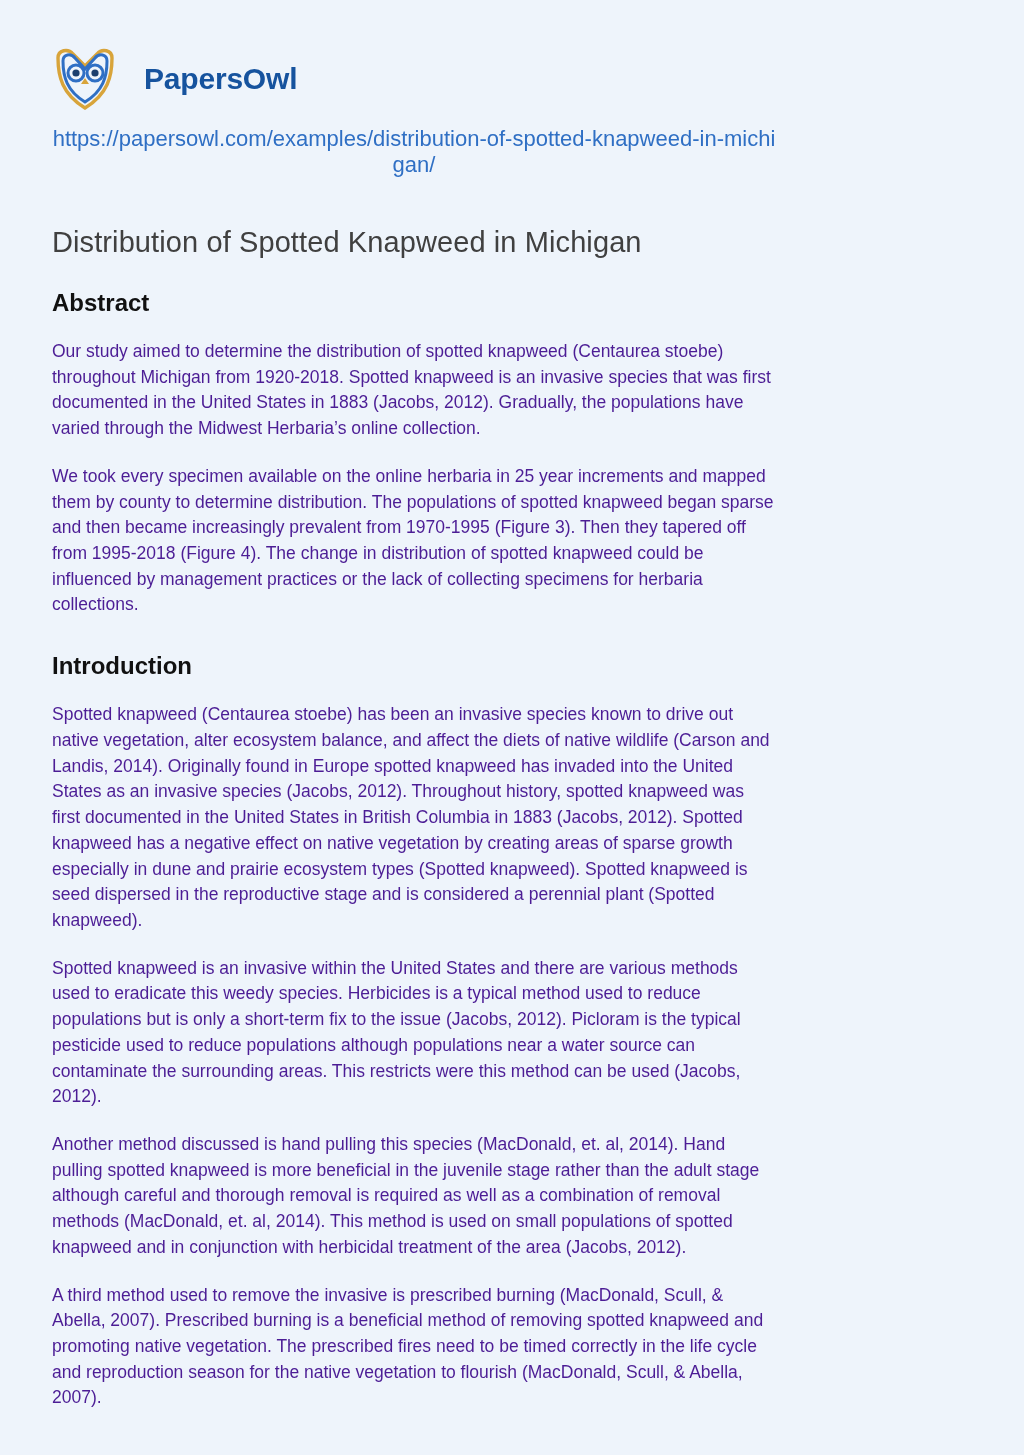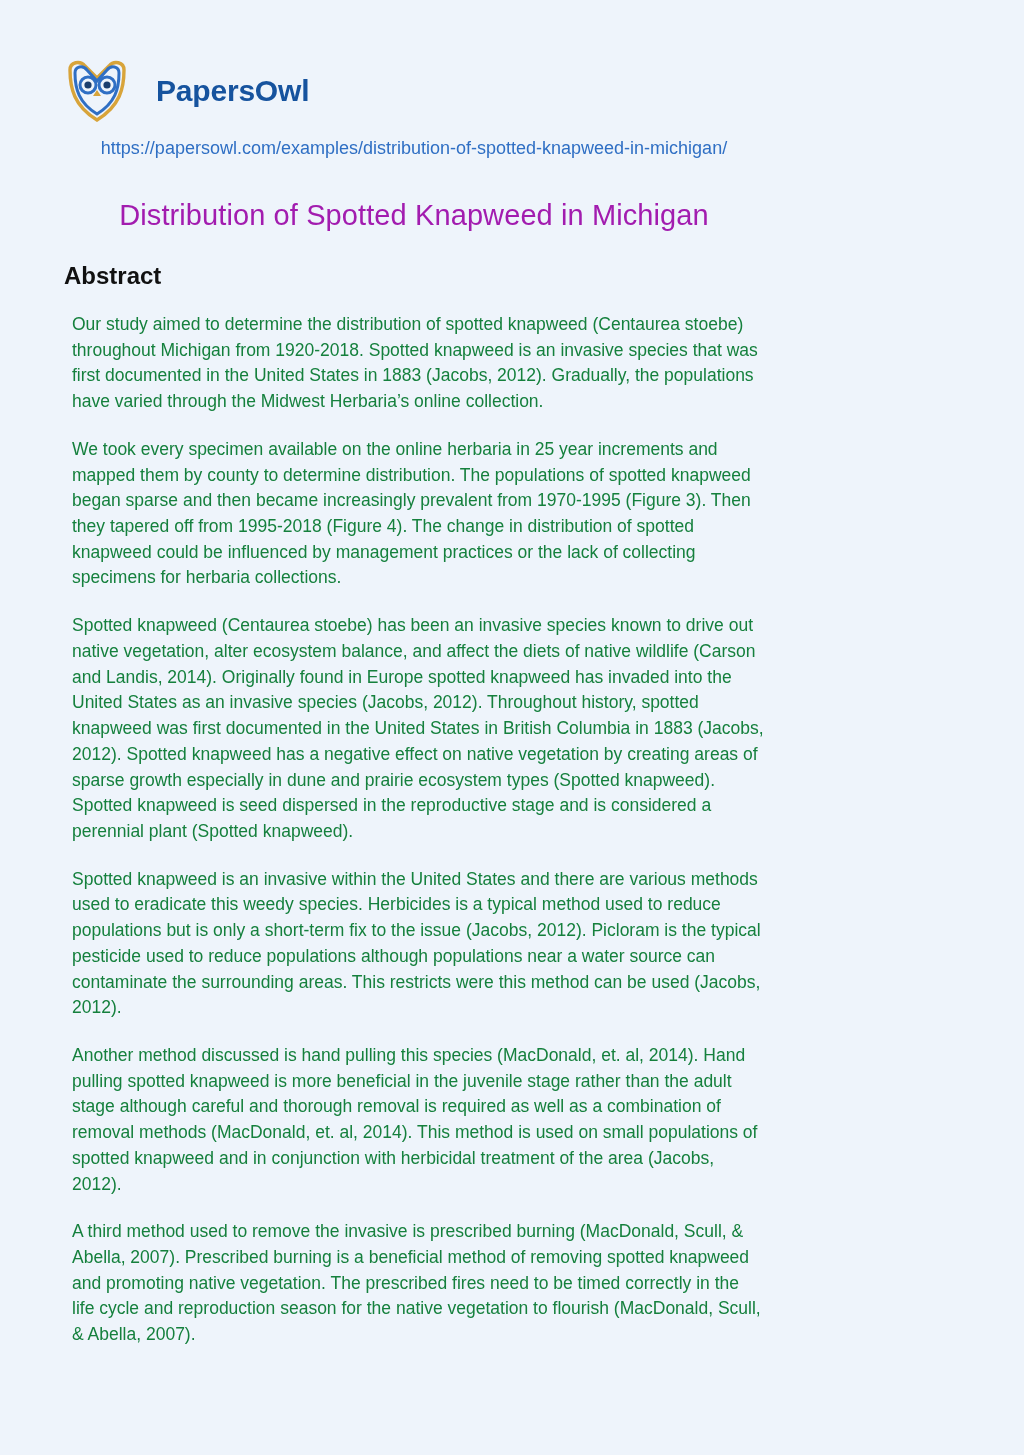--- a/index.html
+++ b/index.html
@@ -18,7 +18,7 @@
     min-height: 1455px;
     background: #eef4fb;
     box-sizing: border-box;
-    padding: 16px;
+    padding: 4px;
     position: relative;
   }
   .header {

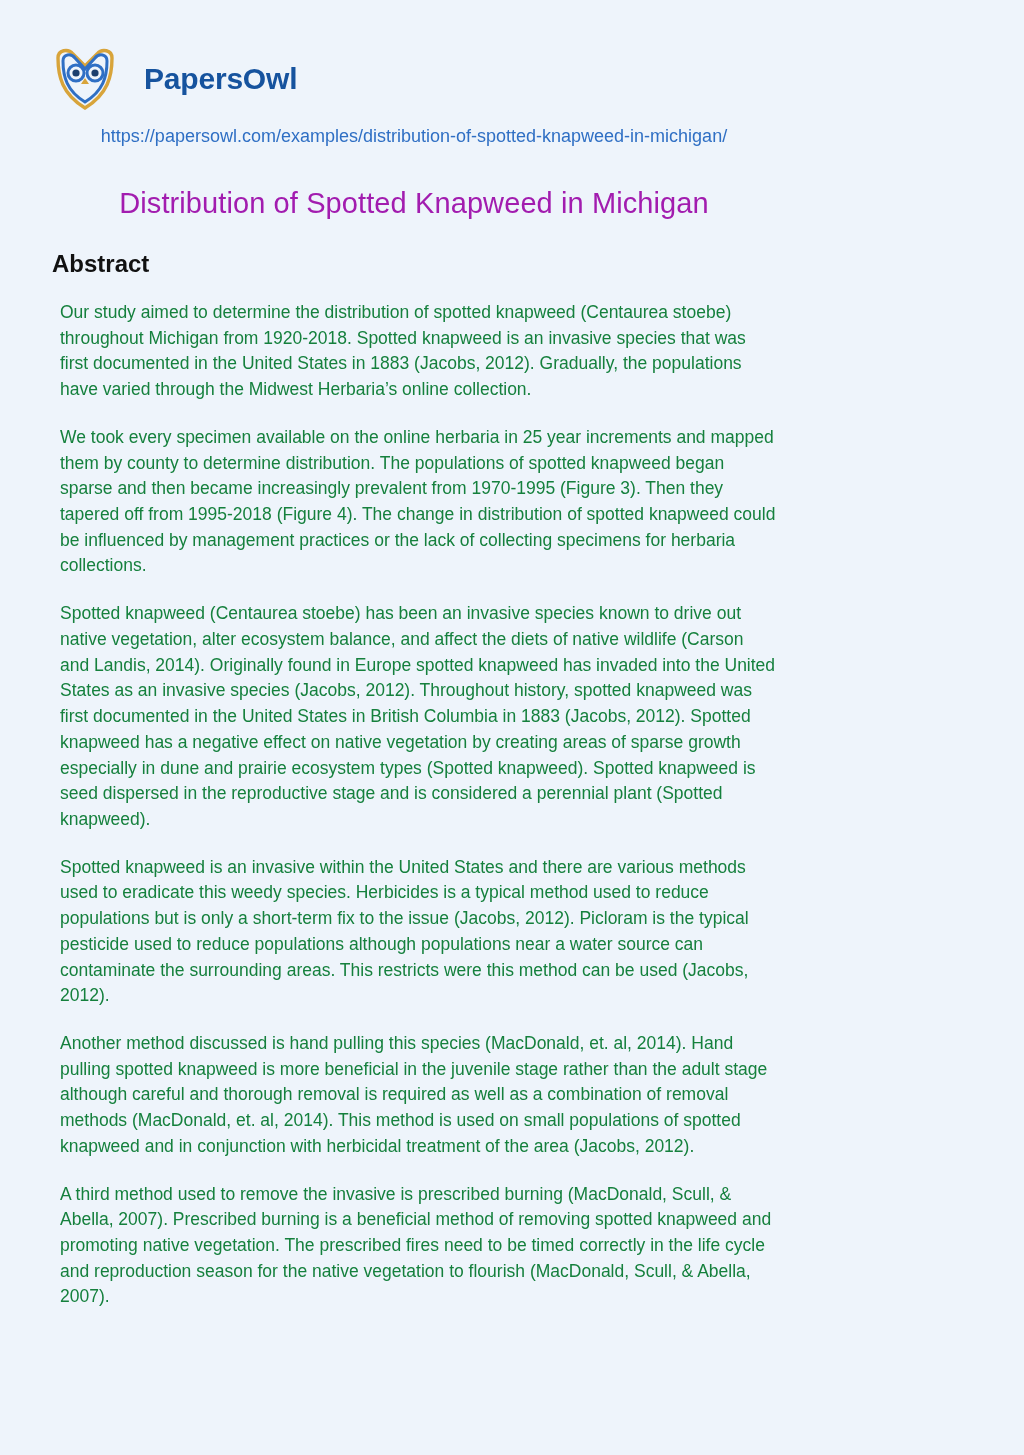--- a/index.html
+++ b/index.html
@@ -43,8 +43,8 @@
   .url-bar {
     text-align: center;
     color: #2f6fc4;
-    font-size: 18px;
-    margin: 10px 0 0 0;
+    font-size: 22px;
+    margin: 10px 0 8px 0;
     padding: 0 44px;
     word-break: break-all;
   }

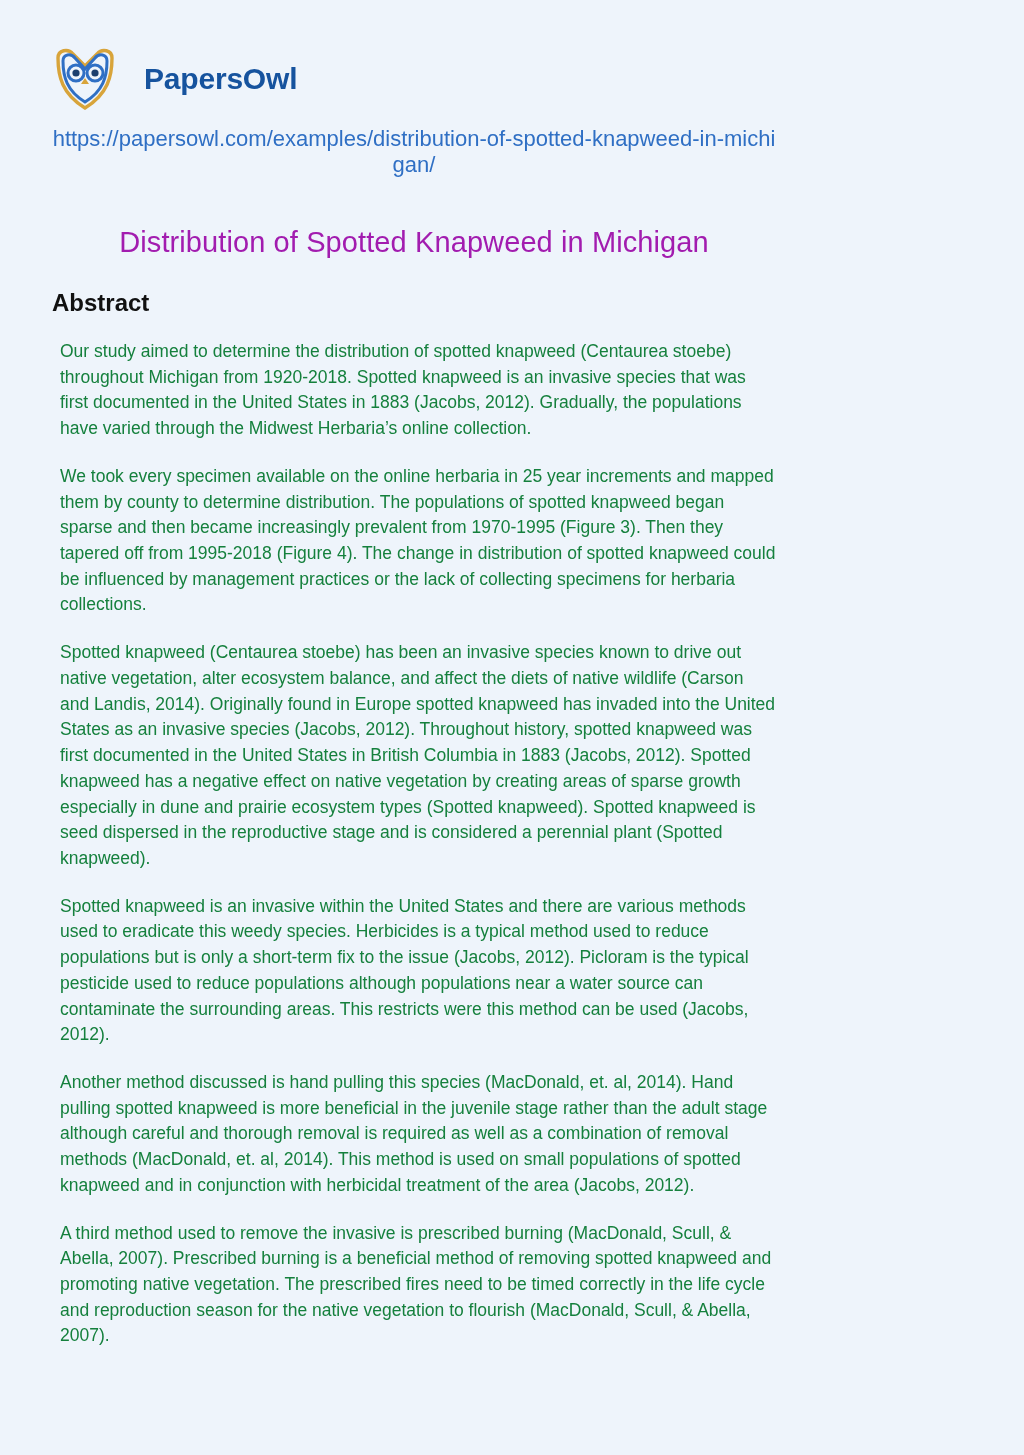--- a/index.html
+++ b/index.html
@@ -54,10 +54,9 @@
   h1.title {
     font-size: 29px;
     font-weight: normal;
-    color: #a21caf;
+    color: #404040;
     margin: 0 0 30px 0;
     letter-spacing: 0.1px;
-    text-align: center;
   }
   h2.section {
     font-size: 24px;

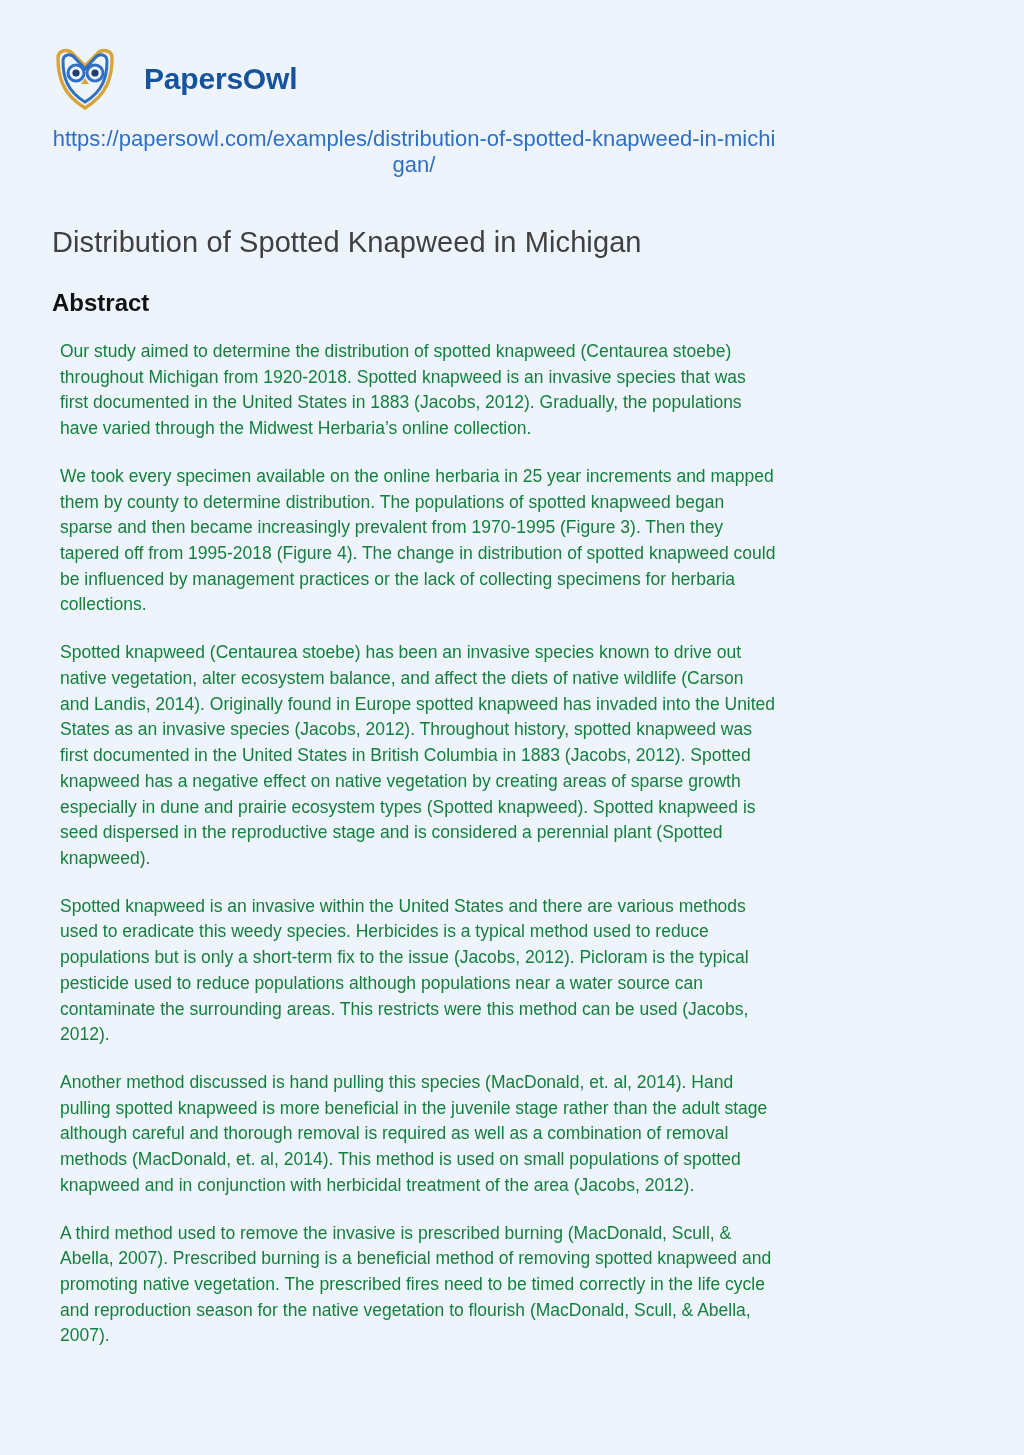--- a/index.html
+++ b/index.html
@@ -70,8 +70,8 @@
   p.para {
     font-size: 17.5px;
     line-height: 1.47;
-    margin: 0 0 22px 8px;
-    color: #15803d;
+    margin: 0 0 22px 0;
+    color: #4c1d95;
   }
   p.para:last-child {
     margin-bottom: 0;

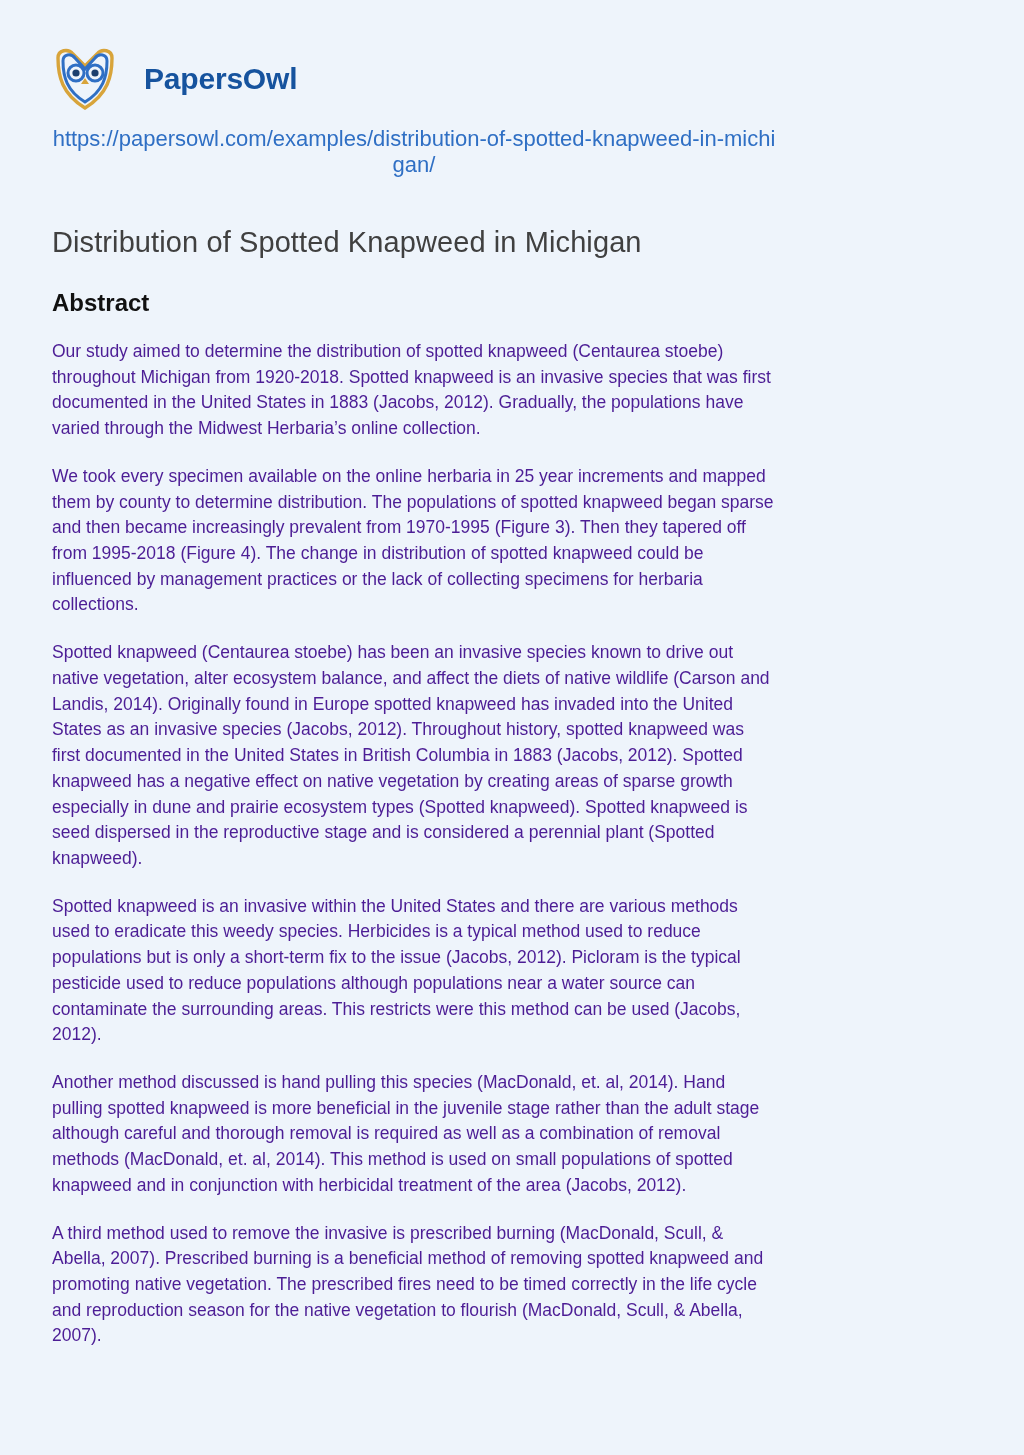--- a/index.html
+++ b/index.html
@@ -107,6 +107,7 @@
     <p class="para">Our study aimed to determine the distribution of spotted knapweed (Centaurea stoebe) throughout Michigan from 1920-2018. Spotted knapweed is an invasive species that was first documented in the United States in 1883 (Jacobs, 2012). Gradually, the populations have varied through the Midwest Herbaria’s online collection.</p>
     <p class="para">We took every specimen available on the online herbaria in 25 year increments and mapped them by county to determine distribution. The populations of spotted knapweed began sparse and then became increasingly prevalent from 1970-1995 (Figure 3). Then they tapered off from 1995-2018 (Figure 4). The change in distribution of spotted knapweed could be influenced by management practices or the lack of collecting specimens for herbaria collections.</p>
 
+    <h2 class="section mt">Introduction</h2>
     <p class="para">Spotted knapweed (Centaurea stoebe) has been an invasive species known to drive out native vegetation, alter ecosystem balance, and affect the diets of native wildlife (Carson and Landis, 2014). Originally found in Europe spotted knapweed has invaded into the United States as an invasive species (Jacobs, 2012). Throughout history, spotted knapweed was first documented in the United States in British Columbia in 1883 (Jacobs, 2012). Spotted knapweed has a negative effect on native vegetation by creating areas of sparse growth especially in dune and prairie ecosystem types (Spotted knapweed). Spotted knapweed is seed dispersed in the reproductive stage and is considered a perennial plant (Spotted knapweed).</p>
     <p class="para">Spotted knapweed is an invasive within the United States and there are various methods used to eradicate this weedy species. Herbicides is a typical method used to reduce populations but is only a short-term fix to the issue (Jacobs, 2012). Picloram is the typical pesticide used to reduce populations although populations near a water source can contaminate the surrounding areas. This restricts were this method can be used (Jacobs, 2012).</p>
     <p class="para">Another method discussed is hand pulling this species (MacDonald, et. al, 2014). Hand pulling spotted knapweed is more beneficial in the juvenile stage rather than the adult stage although careful and thorough removal is required as well as a combination of removal methods (MacDonald, et. al, 2014). This method is used on small populations of spotted knapweed and in conjunction with herbicidal treatment of the area (Jacobs, 2012).</p>

